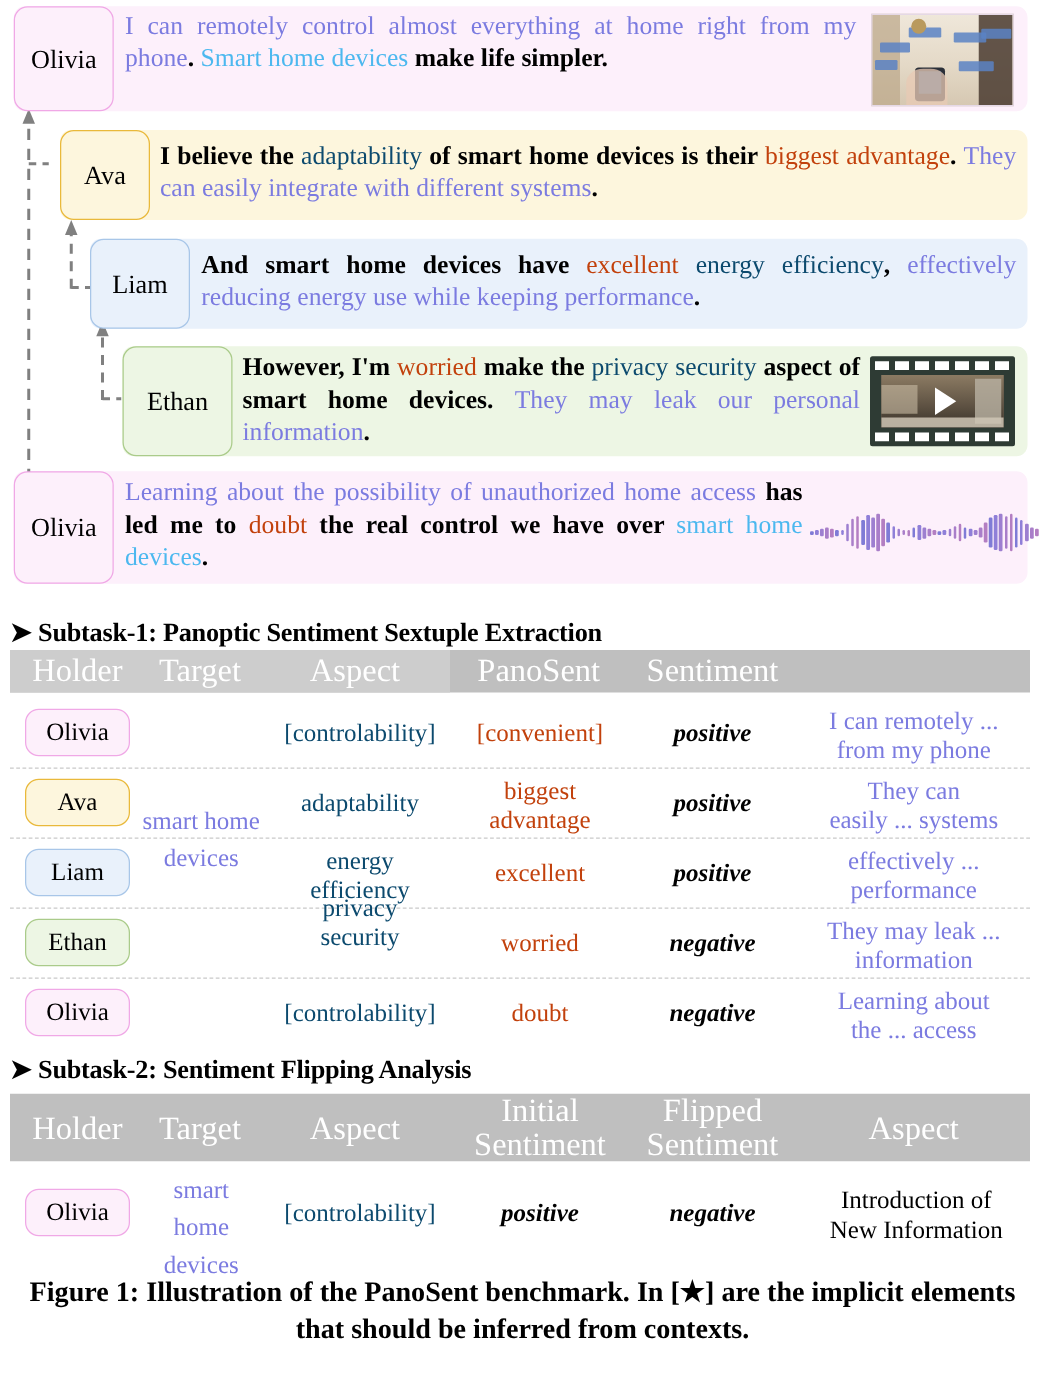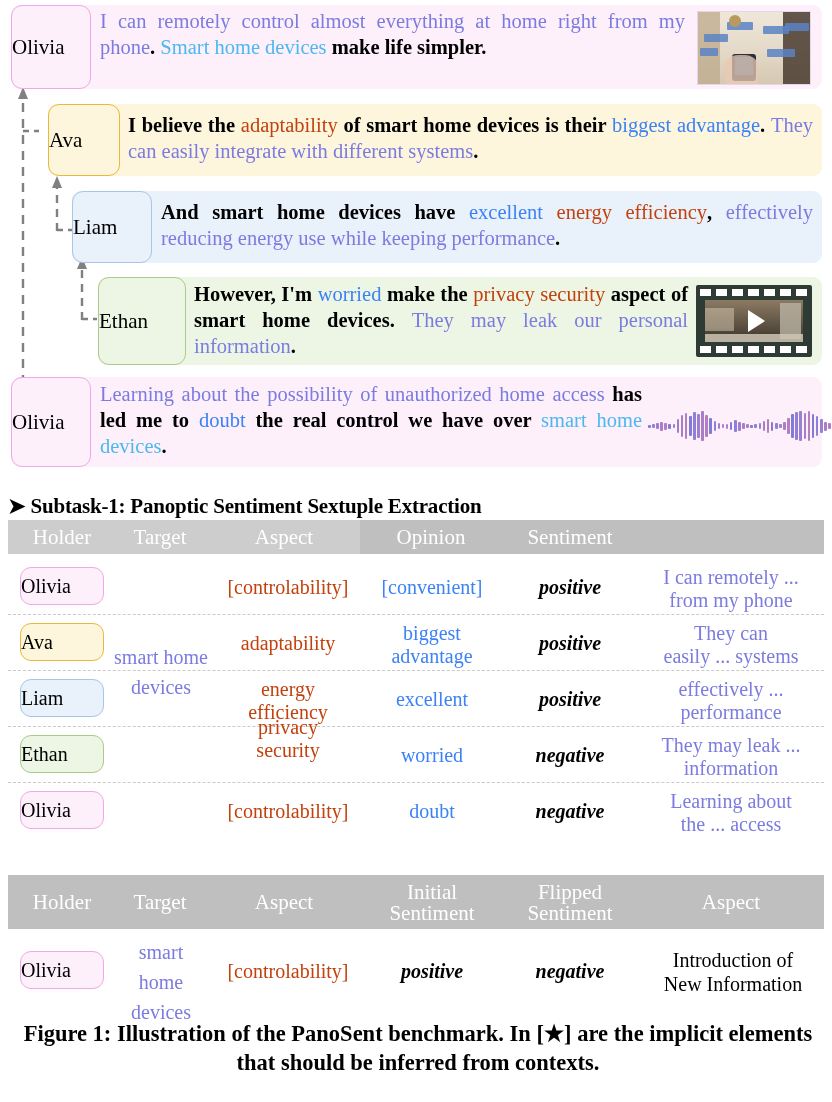--- a/index.html
+++ b/index.html
@@ -10,7 +10,7 @@
   .convo{position:relative;width:832px;height:482px;}
   .bubble{position:absolute;border-radius:9px;box-sizing:border-box;}
   .badge{position:absolute;box-sizing:border-box;border-radius:11px;border:1.6px solid #000;
-         display:flex;align-items:center;justify-content:flex-start;font-size:21px;line-height:1;z-index:6;}
+         display:flex;align-items:center;justify-content:center;font-size:21px;line-height:1;z-index:6;}
   .btext{display:block;}
   .msg{position:absolute;font-size:20.5px;line-height:1.27;text-align:justify;text-justify:inter-word;}
   .msg span{white-space:pre-wrap;}

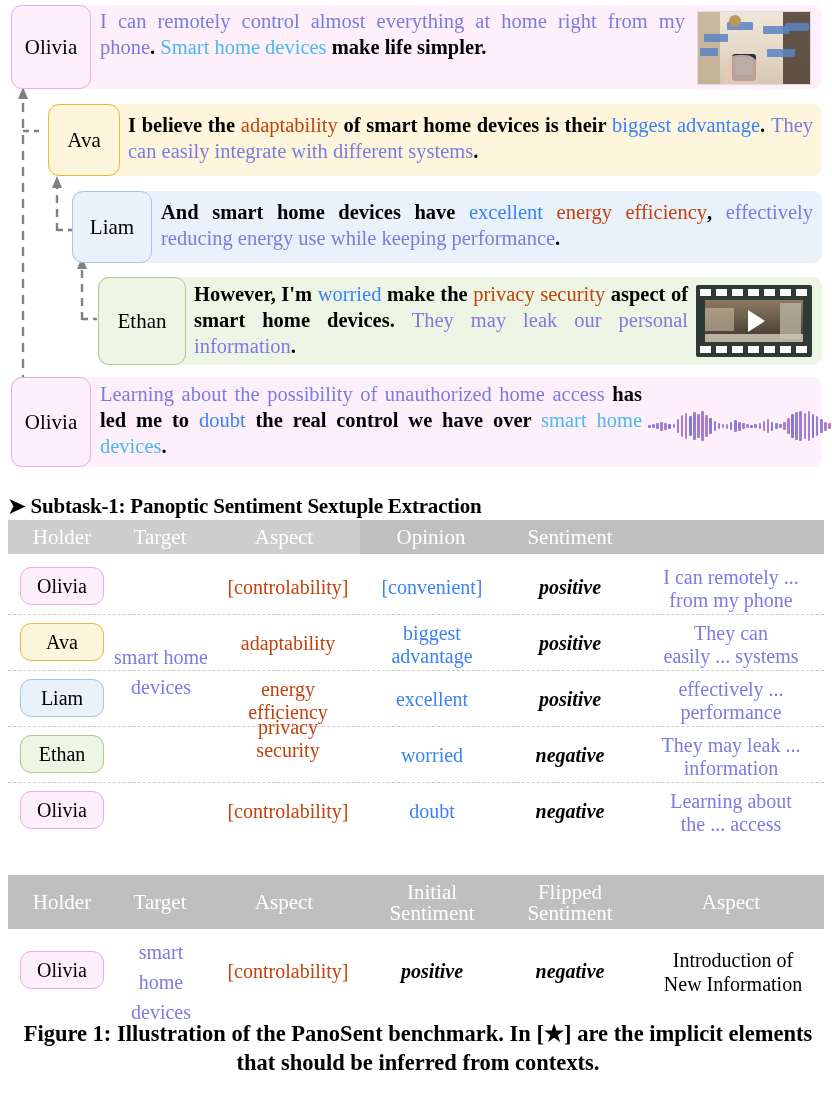--- a/index.html
+++ b/index.html
@@ -19,7 +19,7 @@
   .c-black{color:#000;font-weight:bold;}
   .c-blue{color:#7b7be0;}
   .c-cyan{color:#4cb8ef;}
-  .c-green{color:#c2410c;}
+  .c-green{color:#0c4a6e;}
   .c-red{color:#3b82f6;}
 
   

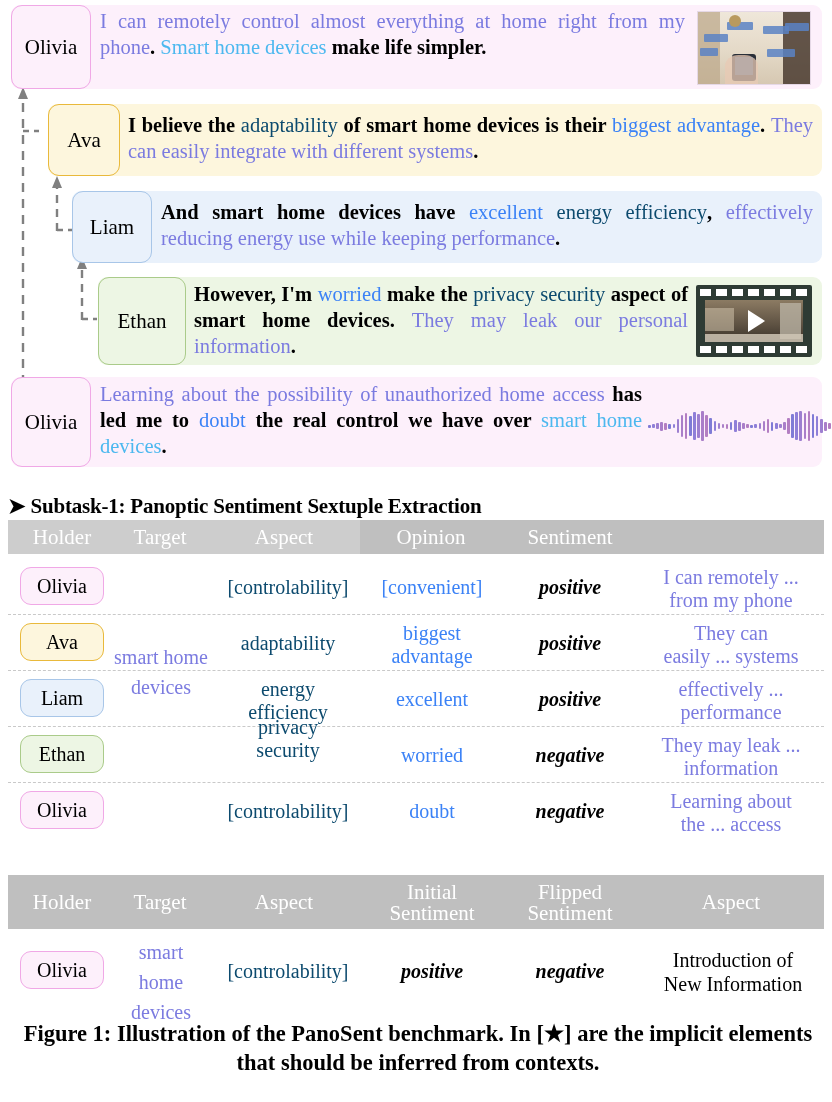--- a/index.html
+++ b/index.html
@@ -20,7 +20,7 @@
   .c-blue{color:#7b7be0;}
   .c-cyan{color:#4cb8ef;}
   .c-green{color:#0c4a6e;}
-  .c-red{color:#3b82f6;}
+  .c-red{color:#c2410c;}
 
   
   .arrow{position:absolute;z-index:1;}

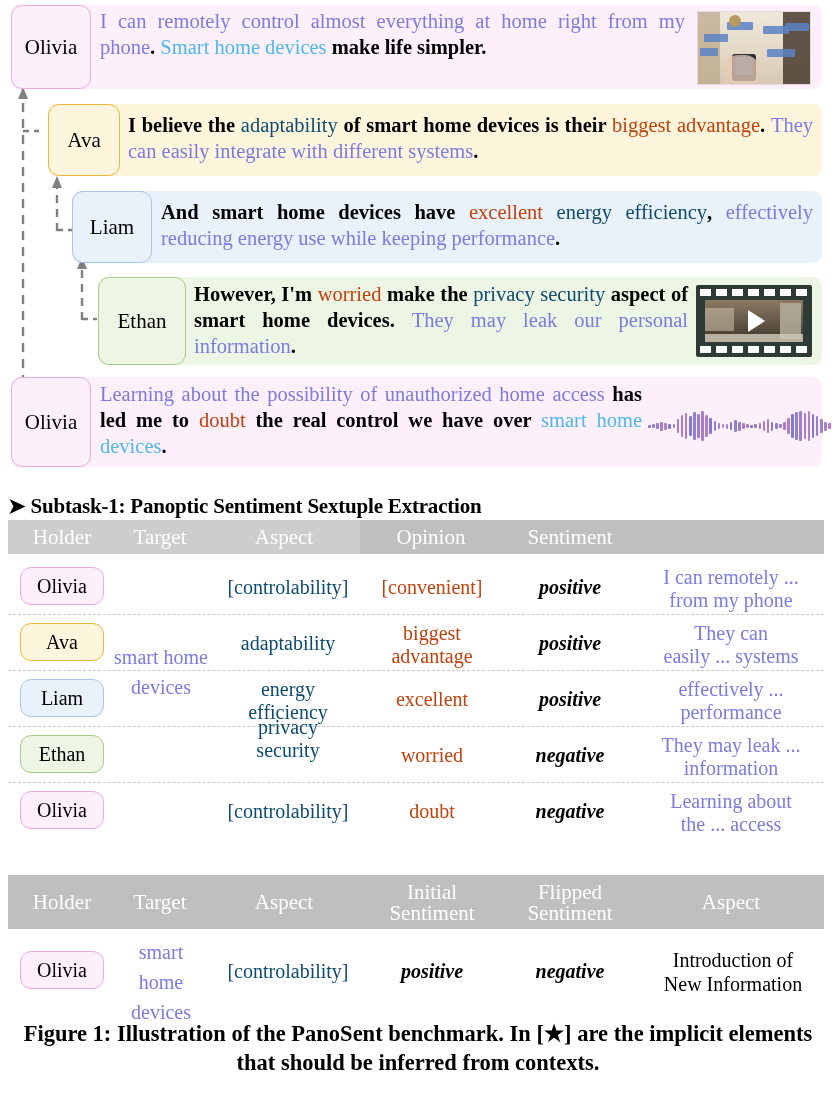--- a/index.html
+++ b/index.html
@@ -35,7 +35,7 @@
   .tbl{position:absolute;left:8px;width:816px;}
   .hdr{position:relative;height:34px;background:#bfbfbf;}
   .hdr .lt{position:absolute;left:0;top:0;height:34px;background:#cdcdcd;}
-  .hdr .cell{position:absolute;top:0;height:34px;line-height:34px;color:#fff;font-size:21px;text-align:center;}
+  .hdr .cell{position:absolute;top:0;height:34px;line-height:34px;color:#fff;font-size:26px;text-align:center;}
   .hdr .cell.two{line-height:1.02;padding-top:1px;height:33px;display:flex;flex-direction:column;justify-content:center;}
   .rule{position:absolute;left:0;width:816px;height:0;border-top:1.6px dashed #c9c9c9;}
   .cell2{position:absolute;text-align:center;font-size:20px;line-height:1.1;}

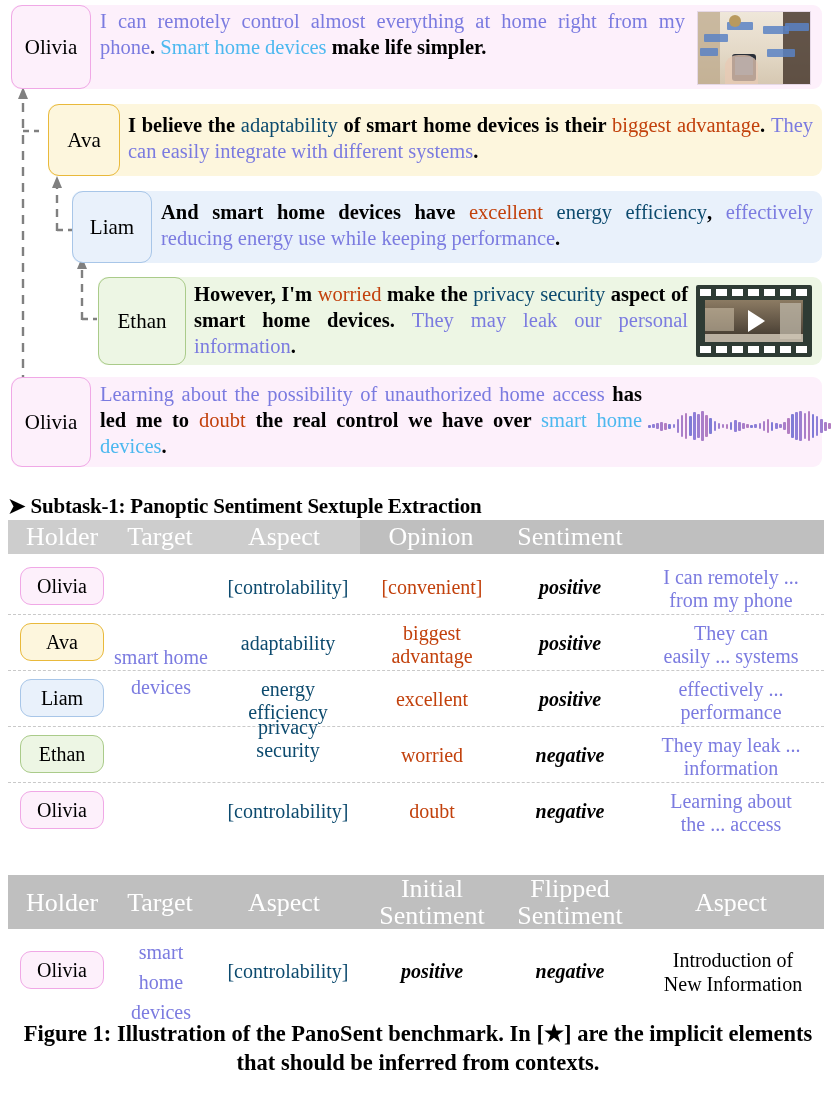--- a/index.html
+++ b/index.html
@@ -190,7 +190,7 @@
       <div class="cell" style="left:6px;width:96px;">Holder</div>
       <div class="cell" style="left:104px;width:96px;">Target</div>
       <div class="cell" style="left:206px;width:140px;">Aspect</div>
-      <div class="cell" style="left:358px;width:130px;">Opinion</div>
+      <div class="cell" style="left:358px;width:130px;">PanoSent</div>
       <div class="cell" style="left:492px;width:140px;">Sentiment</div>
     </div>
 

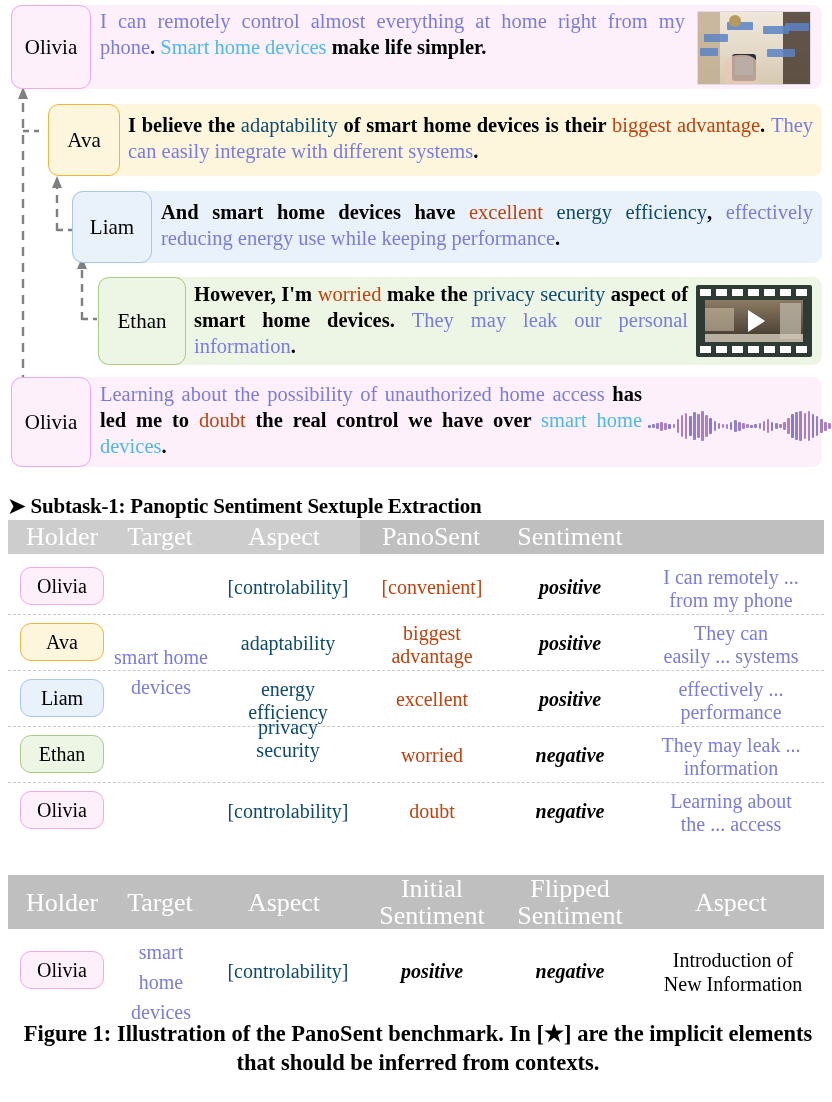--- a/index.html
+++ b/index.html
@@ -259,6 +259,7 @@
     </div>
   </div>
 
+  <div class="sect" style="left:8px;top:843px;padding-right:8px;"><span>➤ Subtask-2: Sentiment Flipping Analysis</span></div>
 
   <div class="tbl" style="top:875px;">
     <div class="hdr" style="height:54px;">

